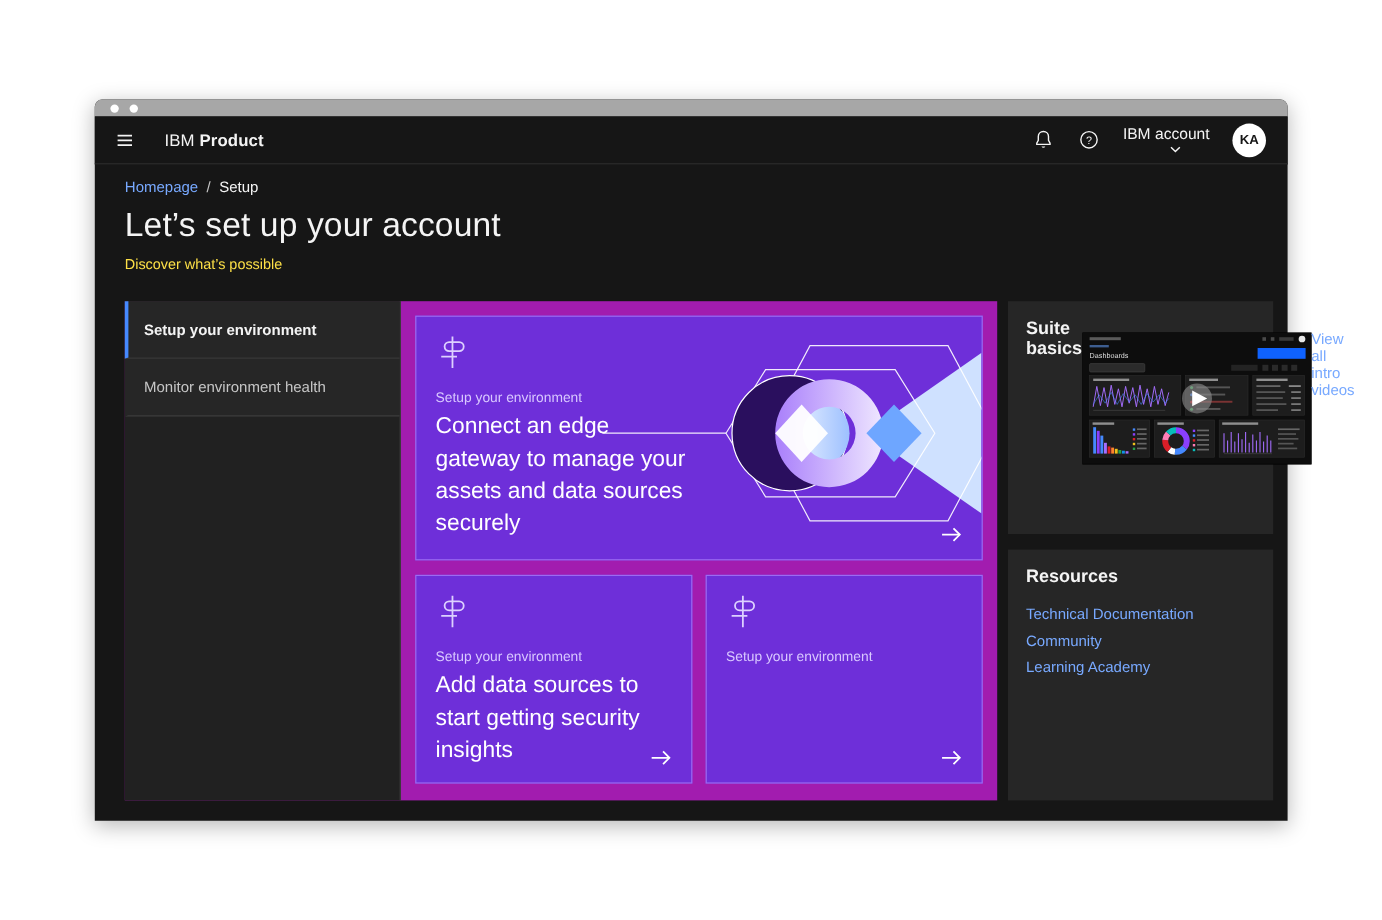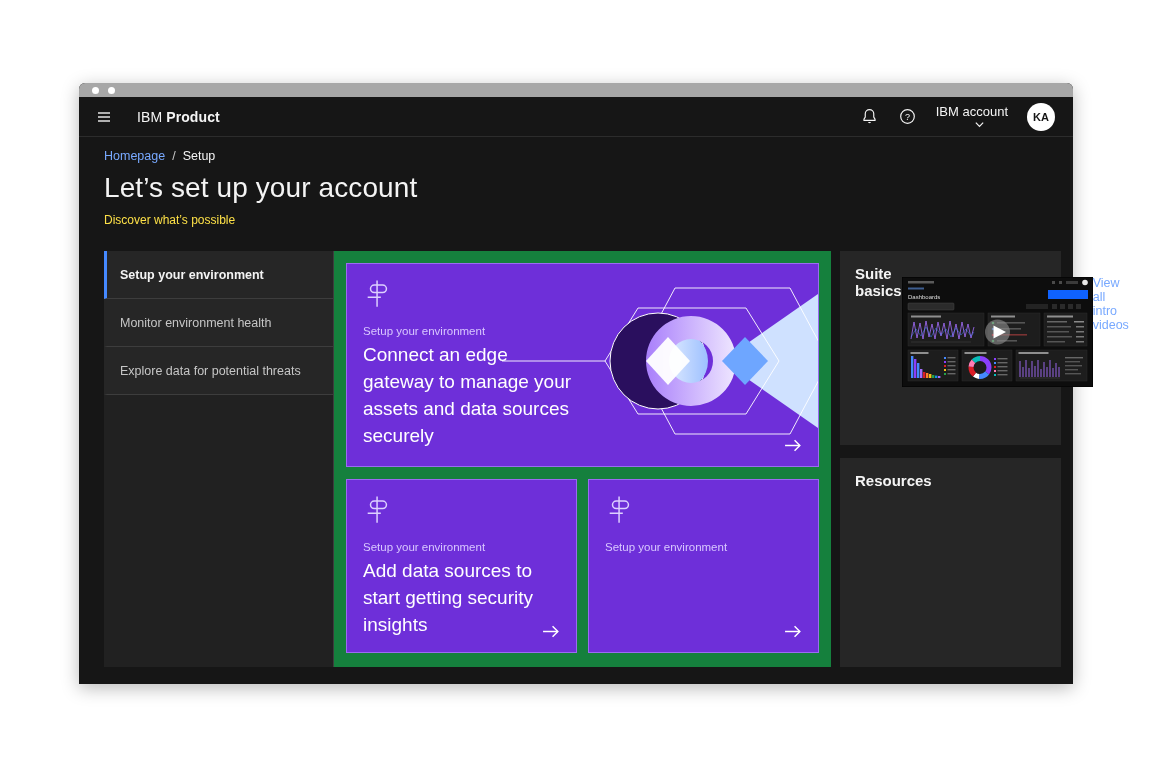--- a/index.html
+++ b/index.html
@@ -33,7 +33,7 @@
   .pagesub { color:#fde047; font-size:12px; margin-top:9px; }
   .layout { display:flex; margin-top:24px; }
   
-  .mainpanel { width:728px; min-height:416px; background:#15803d; display:flex; }
+  .mainpanel { width:728px; min-height:416px; background:#a21caf; display:flex; }
   .tabcol { width:230px; background:#212121; border-right:1px solid #3d3d3d; }
   .tabitem { height:48px; background:#262626; display:flex; align-items:center; padding:0 16px 0 13px;
              color:#c6c6c6; font-size:12.5px; border-left:3px solid transparent; cursor:pointer; border-bottom:1px solid #3d3d3d; }

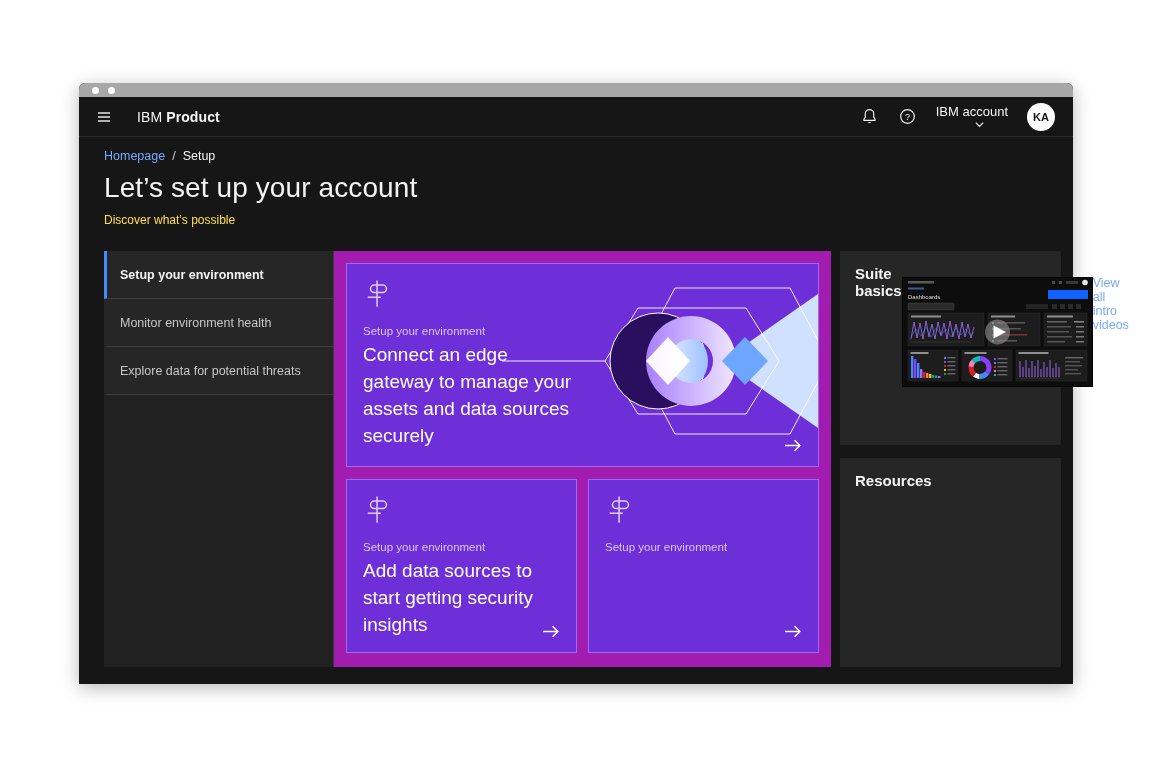--- a/index.html
+++ b/index.html
@@ -122,9 +122,6 @@
               </div>
             <div class="tabitem">
                 <span>Monitor environment health</span>
-              </div>
-            <div class="tabitem">
-                <span>Explore data for potential threats</span>
               </div>
           </nav>
 

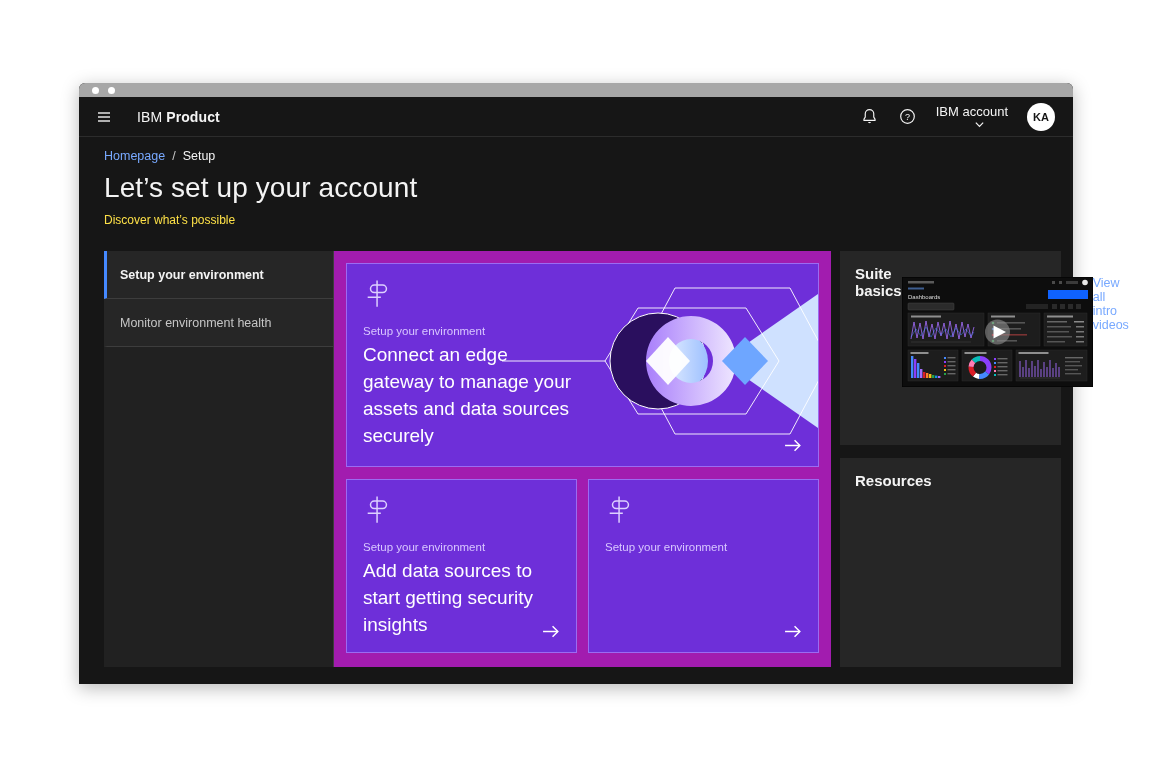--- a/index.html
+++ b/index.html
@@ -332,6 +332,11 @@
 
           <div class="sidecard resources">
             <h4>Resources</h4>
+            <div class="reslinks">
+              <a>Technical Documentation</a>
+              <a>Community</a>
+              <a>Learning Academy</a>
+            </div>
           </div>
 
         </aside>

